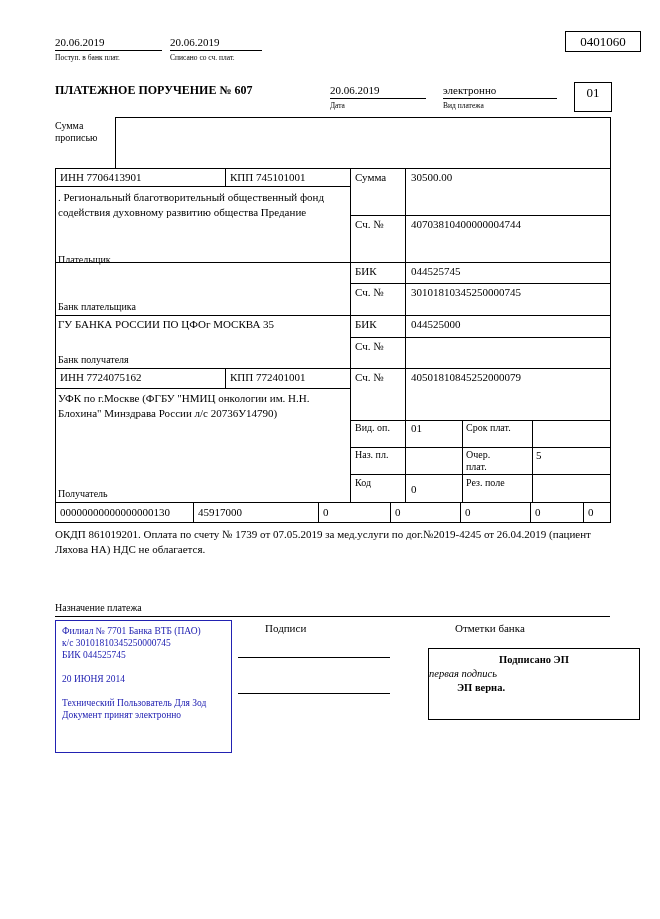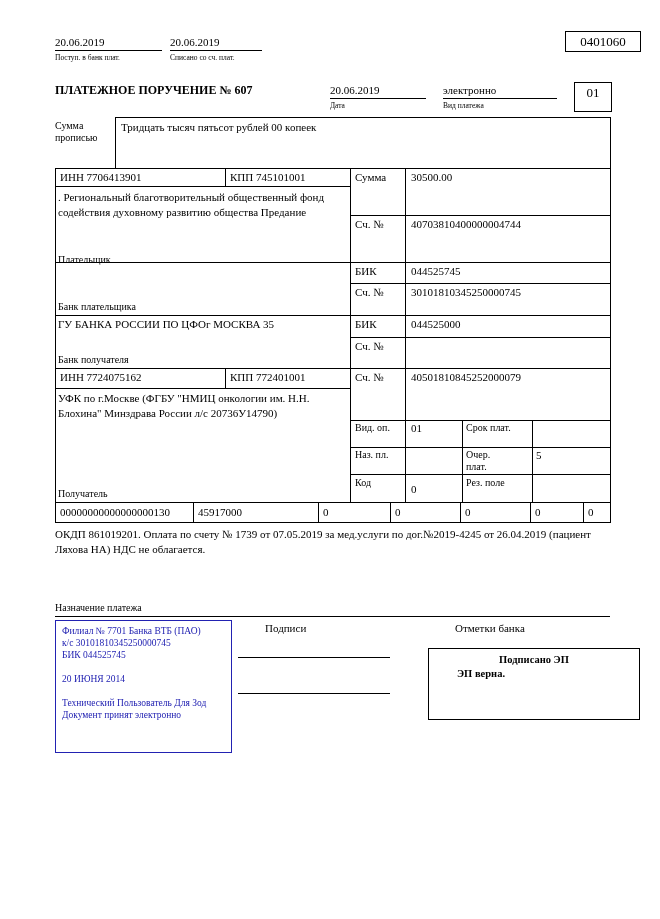--- a/index.html
+++ b/index.html
@@ -58,7 +58,6 @@
 
   <div class="t lbl" style="left:55px;top:120px">Сумма</div>
   <div class="t lbl" style="left:55px;top:132px">прописью</div>
-  <div class="t" style="left:121px;top:121px">Тридцать тысяч пятьсот рублей 00 копеек</div>
 
   <div class="hl" style="left:115px;top:117px;width:496px"></div>
   <div class="vl" style="left:115px;top:117px;height:51px"></div>

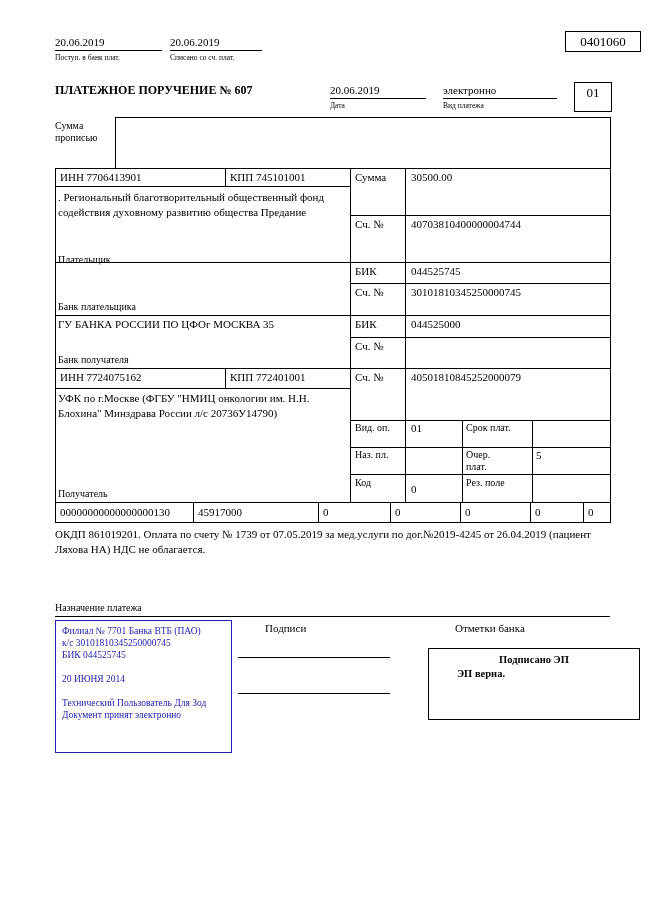--- a/index.html
+++ b/index.html
@@ -168,6 +168,7 @@
 
   <div class="sigbox">
     <div class="bold" style="text-align:center">Подписано ЭП</div>
+    <div class="italic">первая подпись</div>
     <div class="bold" style="margin-left:28px">ЭП верна.</div>
   </div>
 

